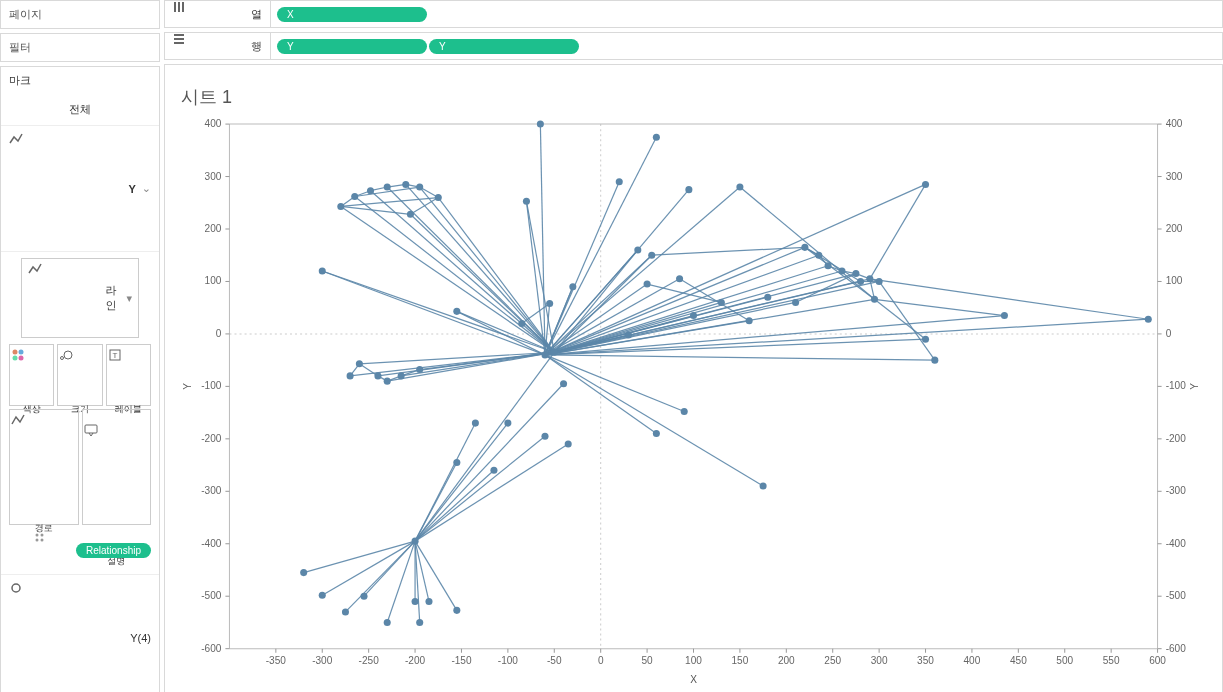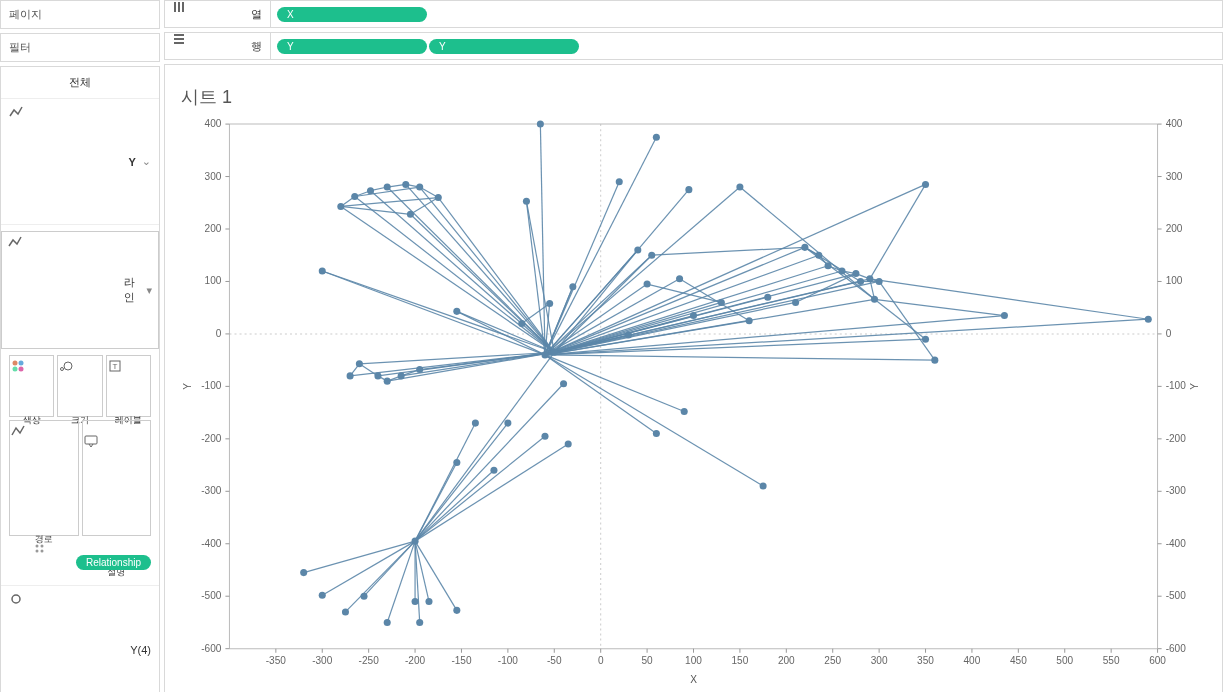--- a/index.html
+++ b/index.html
@@ -48,6 +48,7 @@
     <div class="panel-title">필터</div>
   </div>
   <div class="panel marks-panel">
+    <div class="marks-header">마크</div>
     <div class="marks-all">전체</div>
     <div class="marks-y-row">
       <svg width="14" height="14">

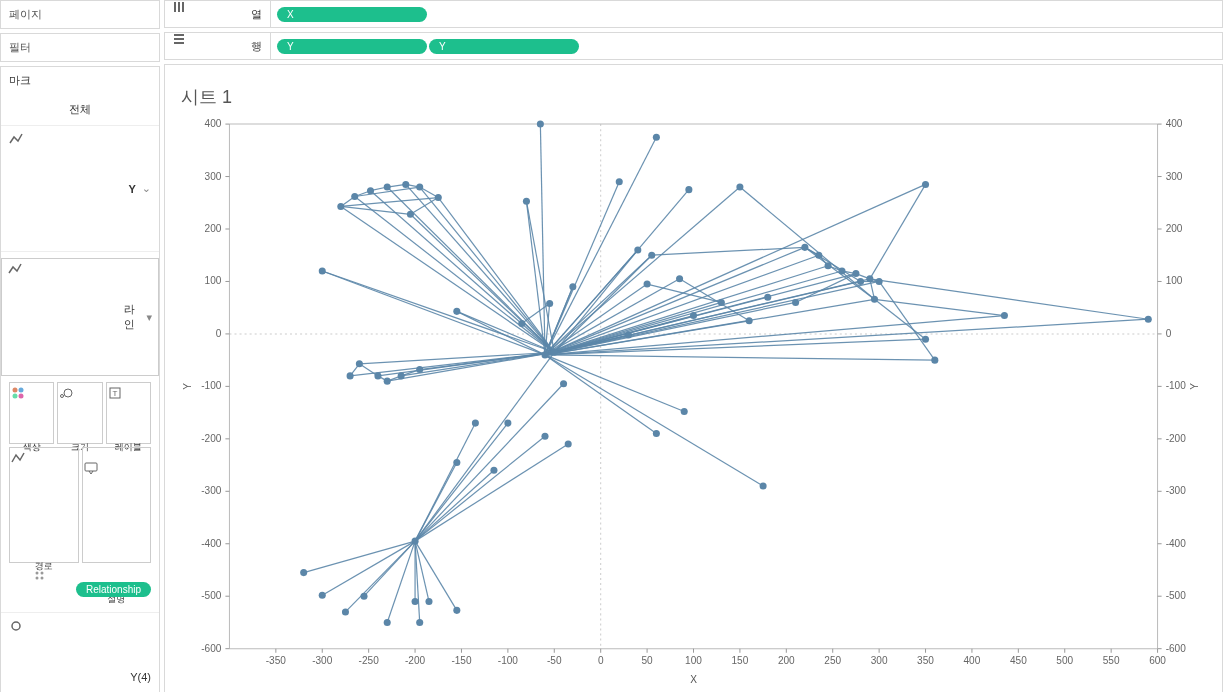--- a/index.html
+++ b/index.html
@@ -16,7 +16,7 @@
 .marks-all { text-align: center; padding: 8px 16px; cursor: pointer; }
 .marks-y-row { display: flex; align-items: center; padding: 6px 8px; gap: 6px; cursor: pointer; border-top: 1px solid #eee; border-bottom: 1px solid #eee; }
 .marks-y-row .chev { margin-left: auto; color: #888; }
-.mark-type-select { margin: 6px 0; border: 1px solid #ccc; padding: 3px 6px; display: flex; align-items: center; gap: 6px; cursor: pointer; }
+.mark-type-select { margin: 6px 20px; border: 1px solid #ccc; padding: 3px 6px; display: flex; align-items: center; gap: 6px; cursor: pointer; }
 .mark-type-select .chev { margin-left: auto; color: #888; }
 .mark-buttons { display: flex; gap: 3px; margin: 0 8px 3px 8px; }
 .mark-btn { flex: 1; border: 1px solid #ccc; text-align: center; padding: 3px 0 4px 0; font-size: 9px; cursor: pointer; }

